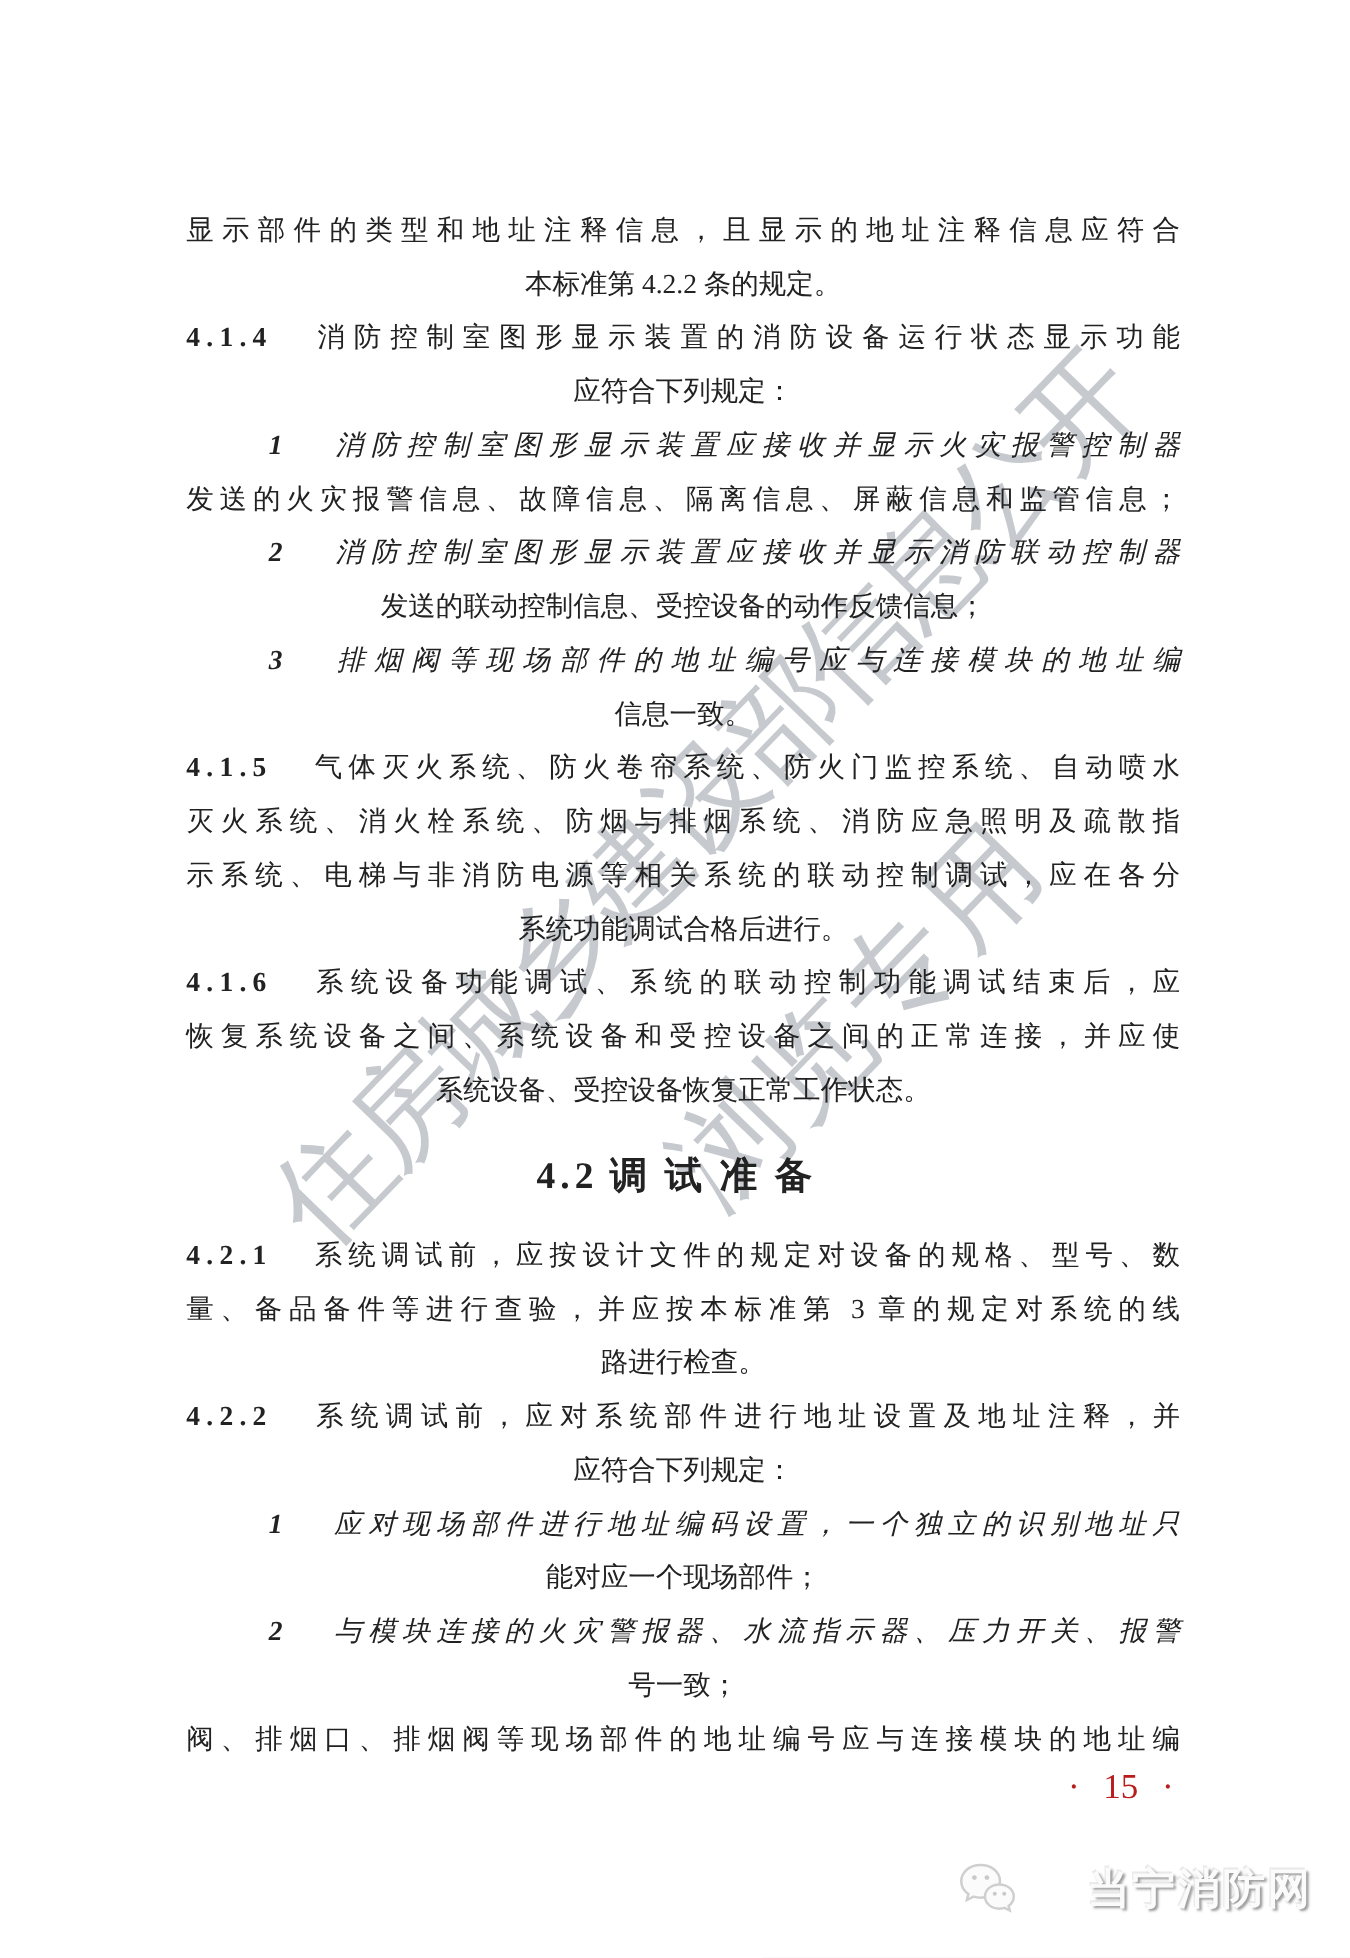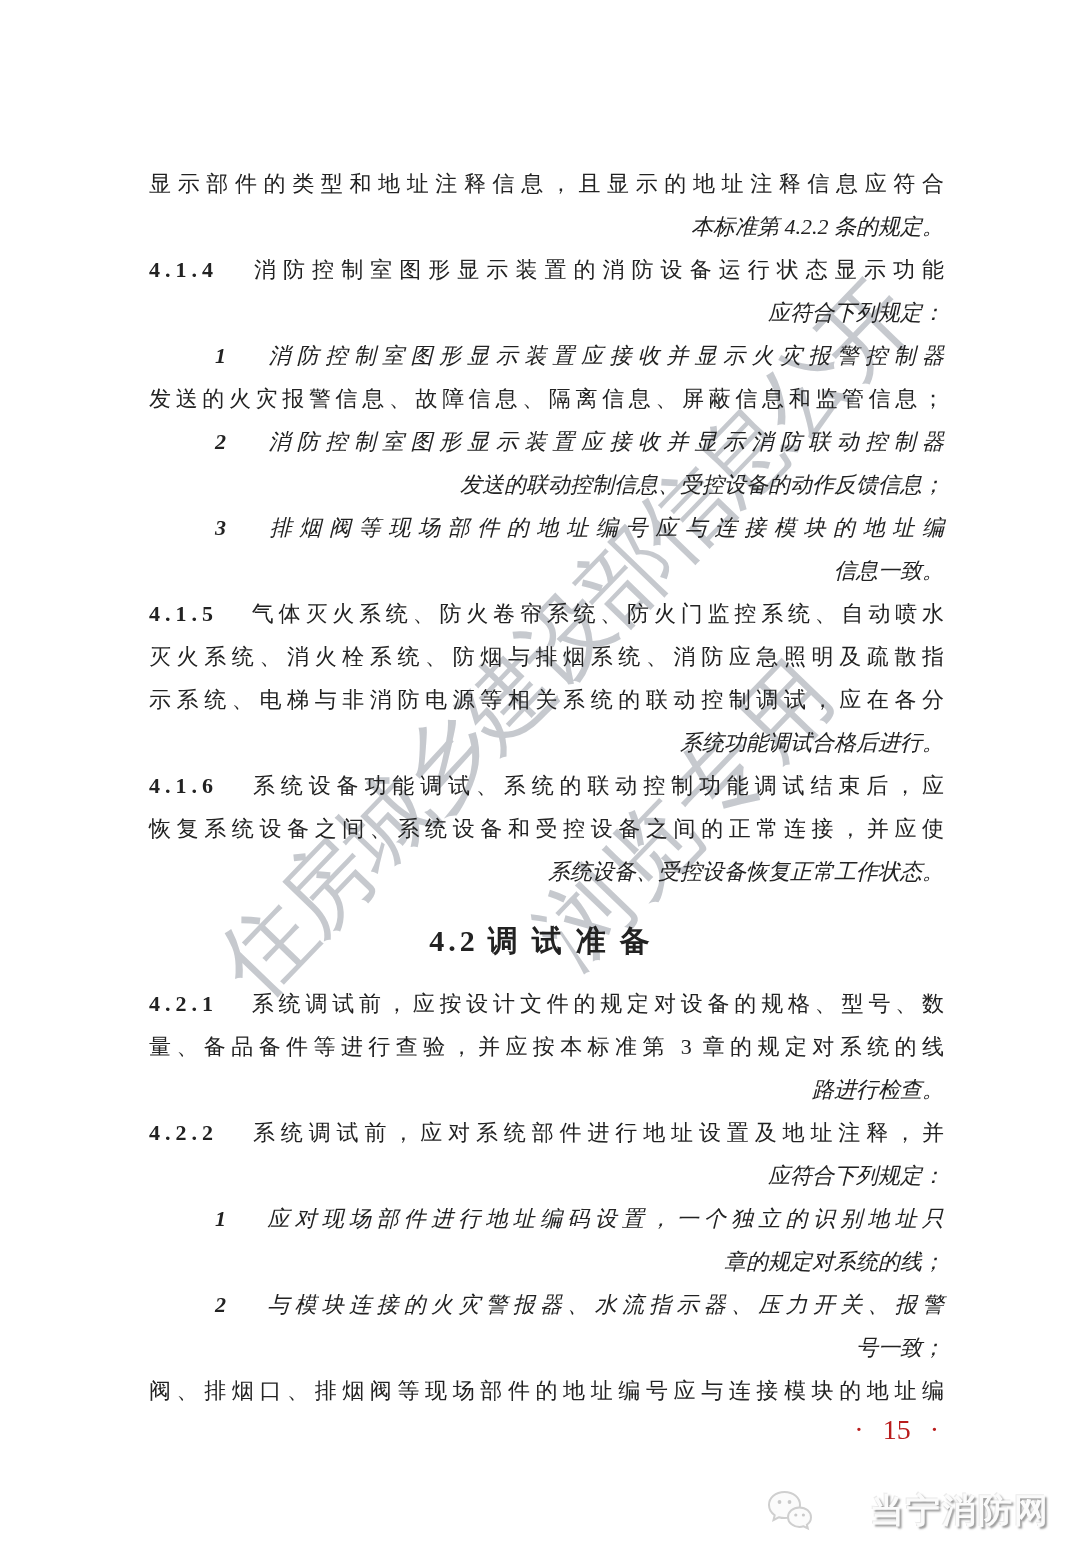--- a/index.html
+++ b/index.html
@@ -53,7 +53,7 @@
     text-align:justify;
     text-align-last:justify;
   }
-  .para { text-align:right;font-style:italic; }
+  .para { text-align:center; }
   .item { text-indent:66px;font-style:italic; }
   .num {
     font-weight:bold;

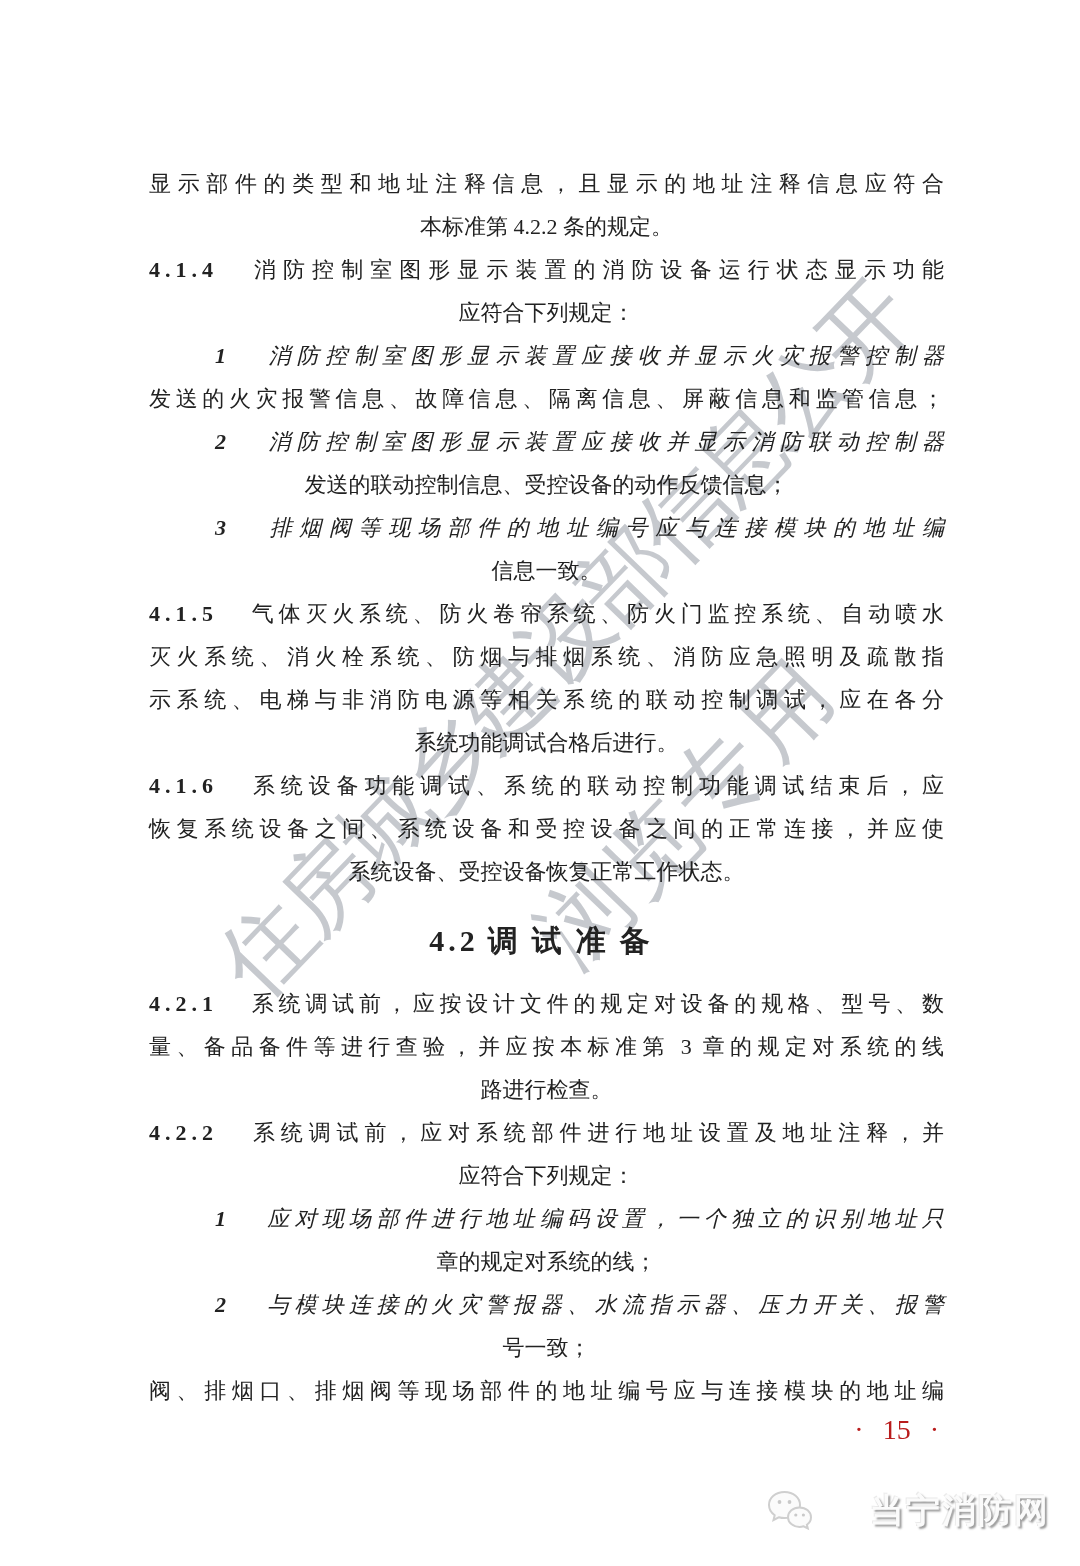--- a/index.html
+++ b/index.html
@@ -135,7 +135,7 @@
       <div class="line section"><span class="num">4.2.2</span><span class="txt">系统调试前，应对系统部件进行地址设置及地址注释，并</span></div>
       <div class="line para"><span class="txt">应符合下列规定：</span></div>
       <div class="line item"><span class="num">1</span><span class="txt">应对现场部件进行地址编码设置，一个独立的识别地址只</span></div>
-      <div class="line para"><span class="txt">章的规定对系统的线；</span></div>
+      <div class="line para"><span class="txt">能对应一个现场部件；</span></div>
       <div class="line item"><span class="num">2</span><span class="txt">与模块连接的火灾警报器、水流指示器、压力开关、报警</span></div>
       <div class="line para"><span class="txt">号一致；</span></div>
       <div class="line para-justify"><span class="txt">阀、排烟口、排烟阀等现场部件的地址编号应与连接模块的地址编</span></div>

